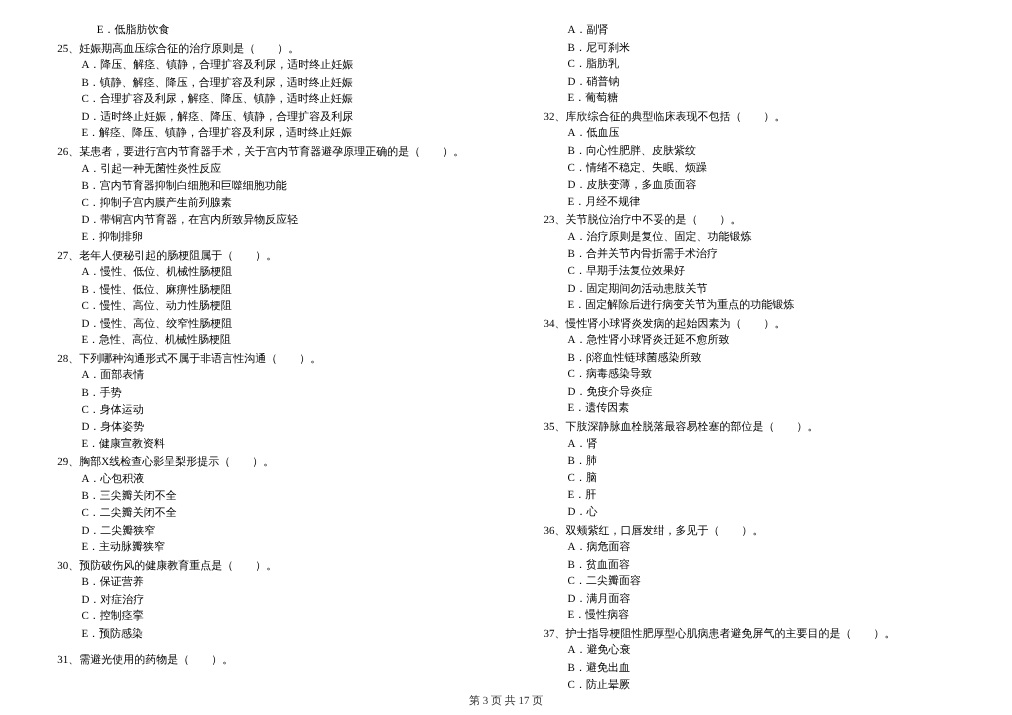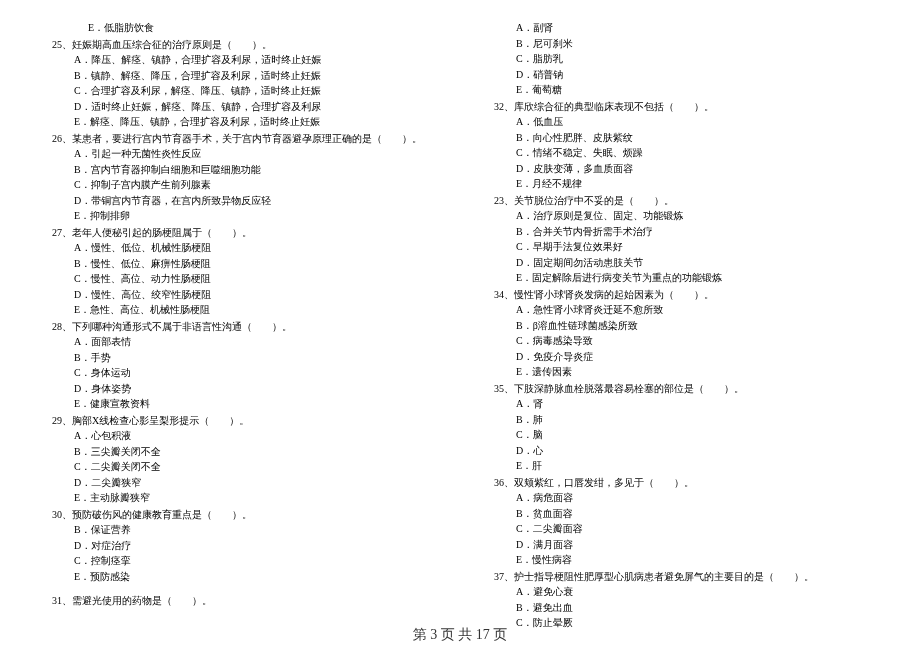--- a/index.html
+++ b/index.html
@@ -116,8 +116,8 @@
     <div class="option">A．肾</div>
     <div class="option">B．肺</div>
     <div class="option">C．脑</div>
+    <div class="option">E．肝</div>
     <div class="option">D．心</div>
-    <div class="option">E．肝</div>
     <div class="question">36、双颊紫红，口唇发绀，多见于（　　）。</div>
     <div class="option">A．病危面容</div>
     <div class="option">B．贫血面容</div>

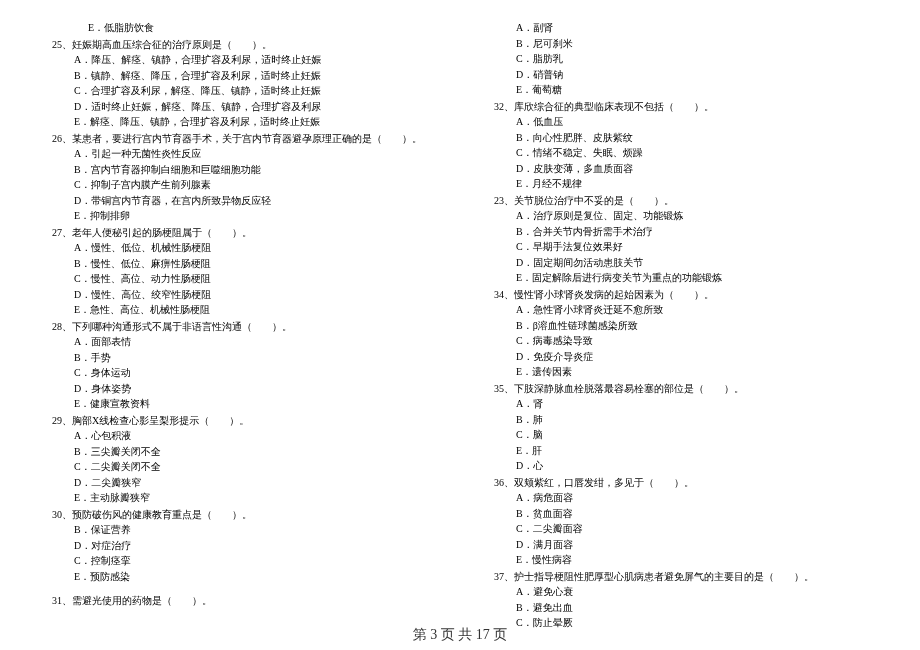--- a/index.html
+++ b/index.html
@@ -39,7 +39,7 @@
       bottom: 6px;
       width: 860px;
       text-align: center;
-      font-size: 14px;
+      font-size: 10px;
       color: #333;
     }
   </style>

